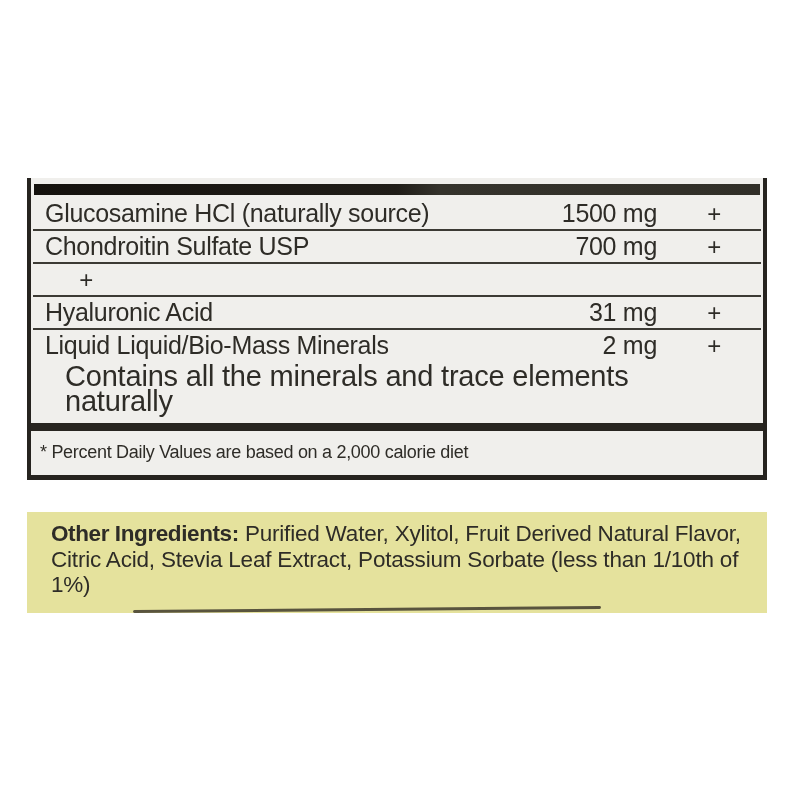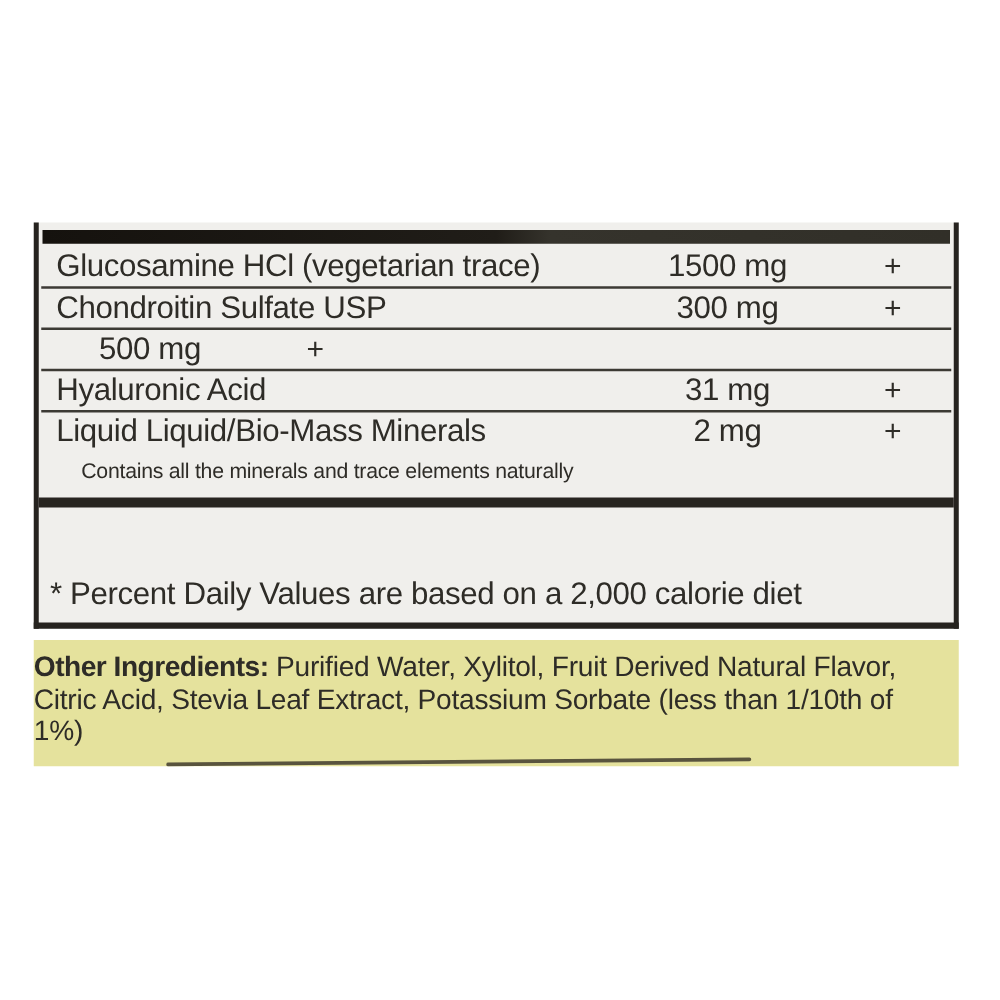--- a/index.html
+++ b/index.html
@@ -118,7 +118,7 @@
     <div class="top-bar"></div>
 
     <div class="s-row">
-      <span class="row-name">Glucosamine HCl (vegetarian trace)</span>
+      <span class="row-name">Glucosamine HCl (naturally source)</span>
       <span class="row-amt">1500 mg</span>
       <span class="row-dv">+</span>
     </div>

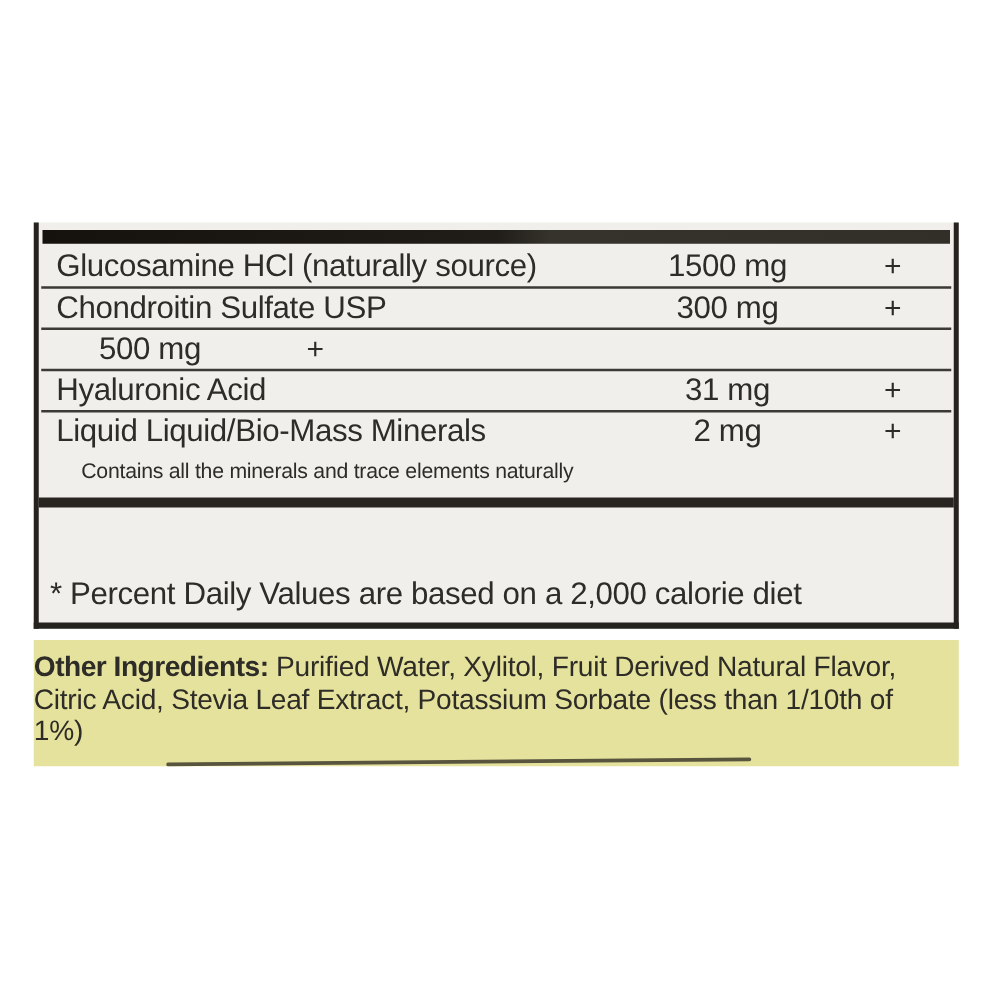--- a/index.html
+++ b/index.html
@@ -46,7 +46,7 @@
   .row-name { flex: 1; }
   .row-amt {
     width: 150px;
-    text-align: center;
+    text-align: right;
     padding-right: 16px;
   }
   .row-dv {

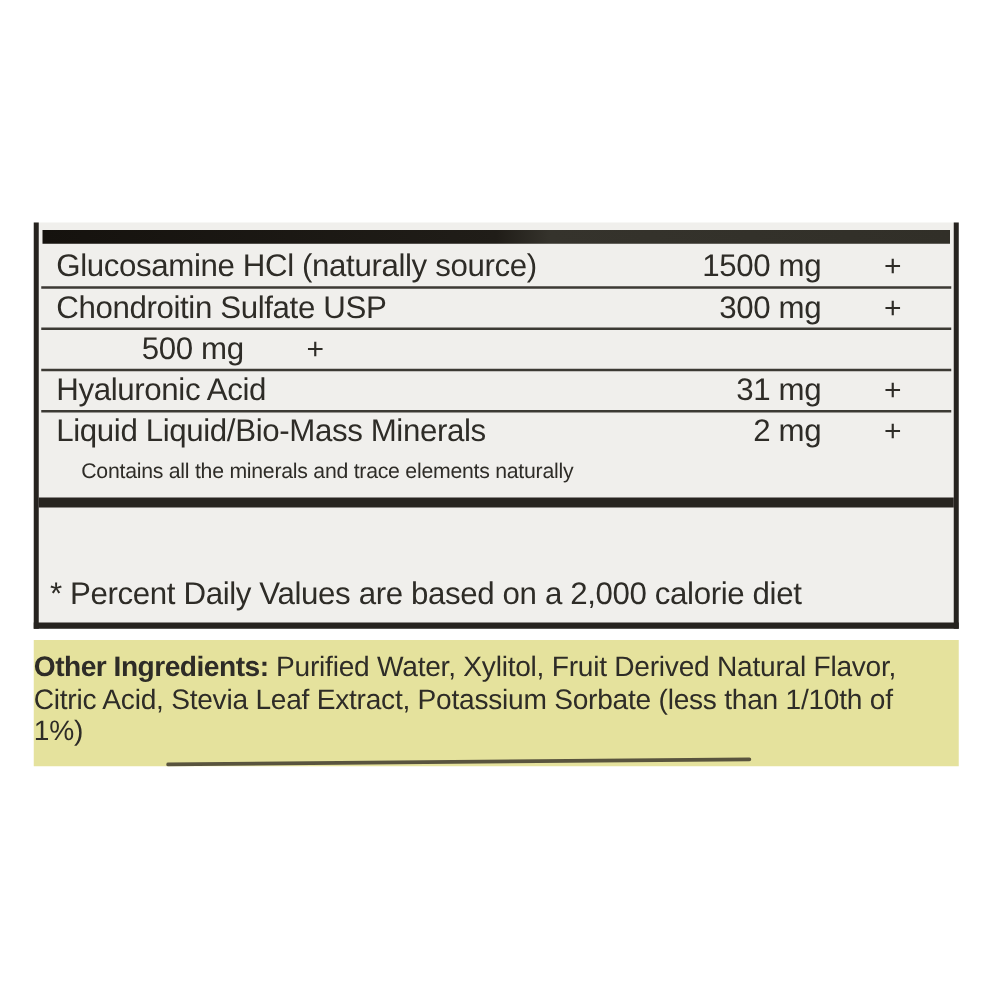--- a/index.html
+++ b/index.html
@@ -126,7 +126,7 @@
 
     <div class="s-row">
       <span class="row-name">Chondroitin Sulfate USP</span>
-      <span class="row-amt">300 mg</span>
+      <span class="row-amt">700 mg</span>
       <span class="row-dv">+</span>
     </div>
     <div class="sep"></div>

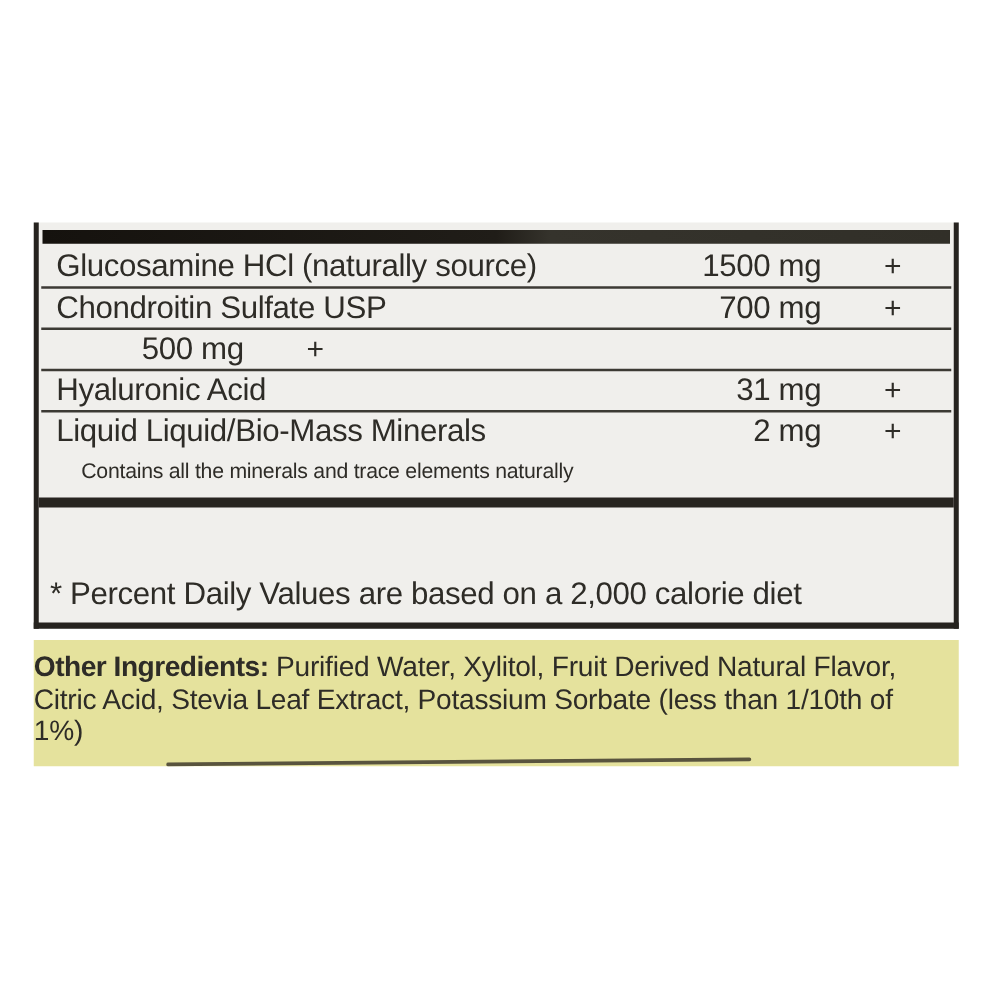--- a/index.html
+++ b/index.html
@@ -132,7 +132,6 @@
     <div class="sep"></div>
 
     <div class="s-row">
-      <span class="row-amt">500 mg</span>
       <span class="row-dv">+</span>
     </div>
     <div class="sep"></div>

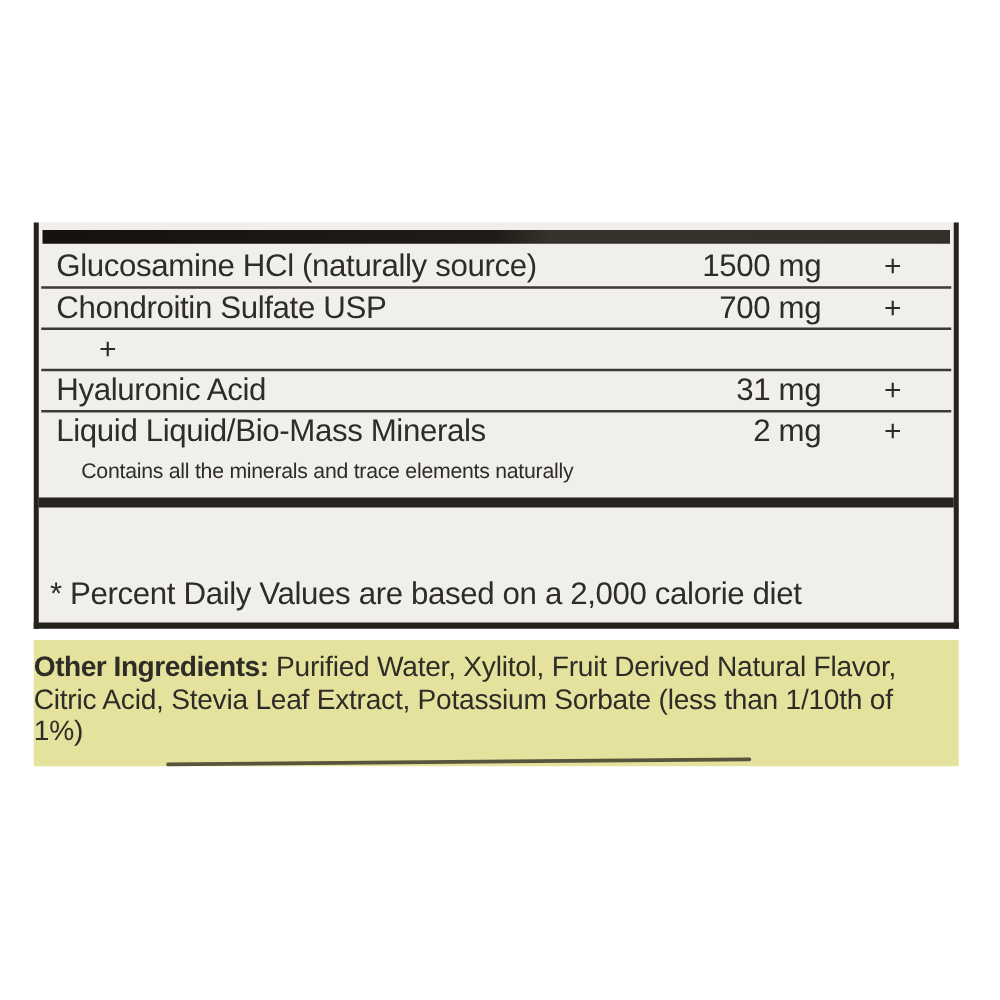--- a/index.html
+++ b/index.html
@@ -61,7 +61,7 @@
   }
   .note {
     padding: 3px 26px 0 34px;
-    font-size: 17px;
+    font-size: 29px;
     line-height: 25px;
     letter-spacing: -0.2px;
   }

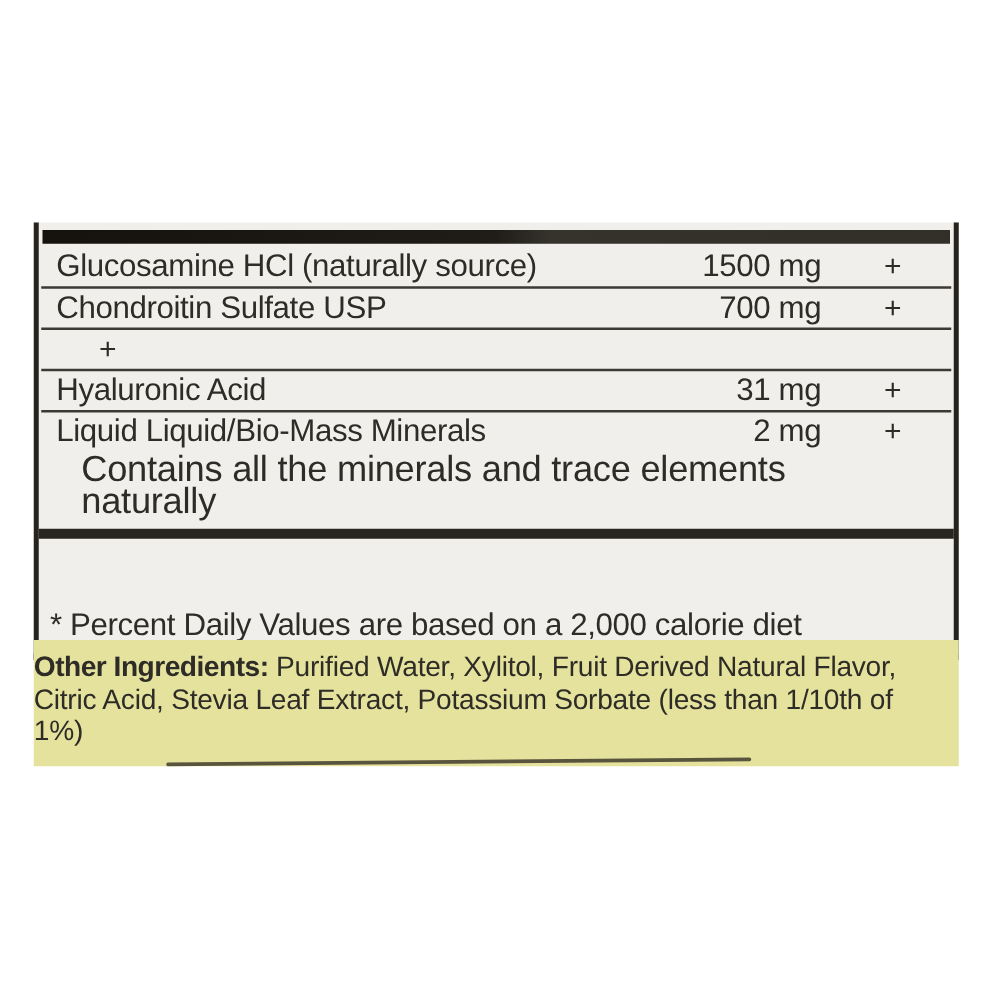--- a/index.html
+++ b/index.html
@@ -72,10 +72,9 @@
   }
   .footnotes {
     padding: 6px 8px 8px 9px;
-    font-size: 25px;
+    font-size: 18px;
     line-height: 30px;
     letter-spacing: -0.3px;
-    margin-top: 48px;
   }
 
   

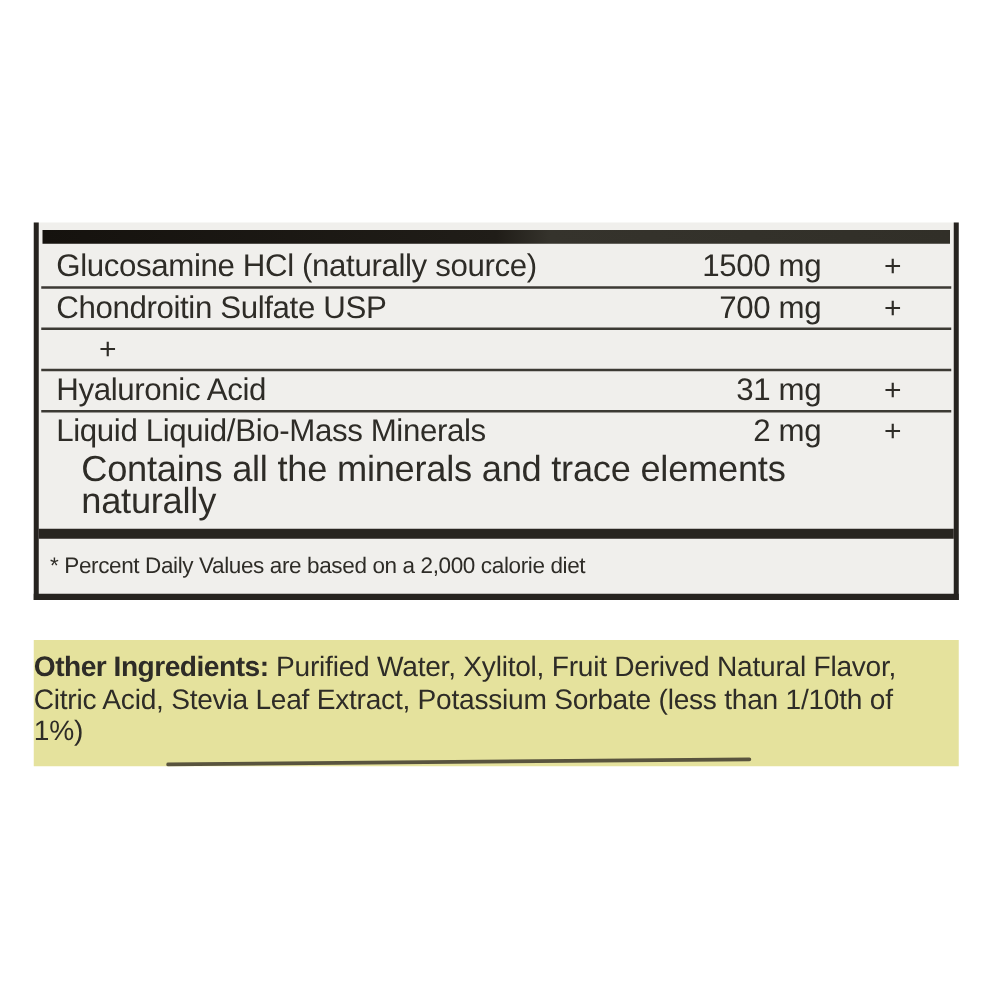--- a/index.html
+++ b/index.html
@@ -86,7 +86,7 @@
     height: 101px;
     box-sizing: border-box;
     background: #e5e29d;
-    padding: 9px 12px 0 0;
+    padding: 9px 12px 0 24px;
     font-size: 22.5px;
     line-height: 25.5px;
     letter-spacing: -0.2px;

